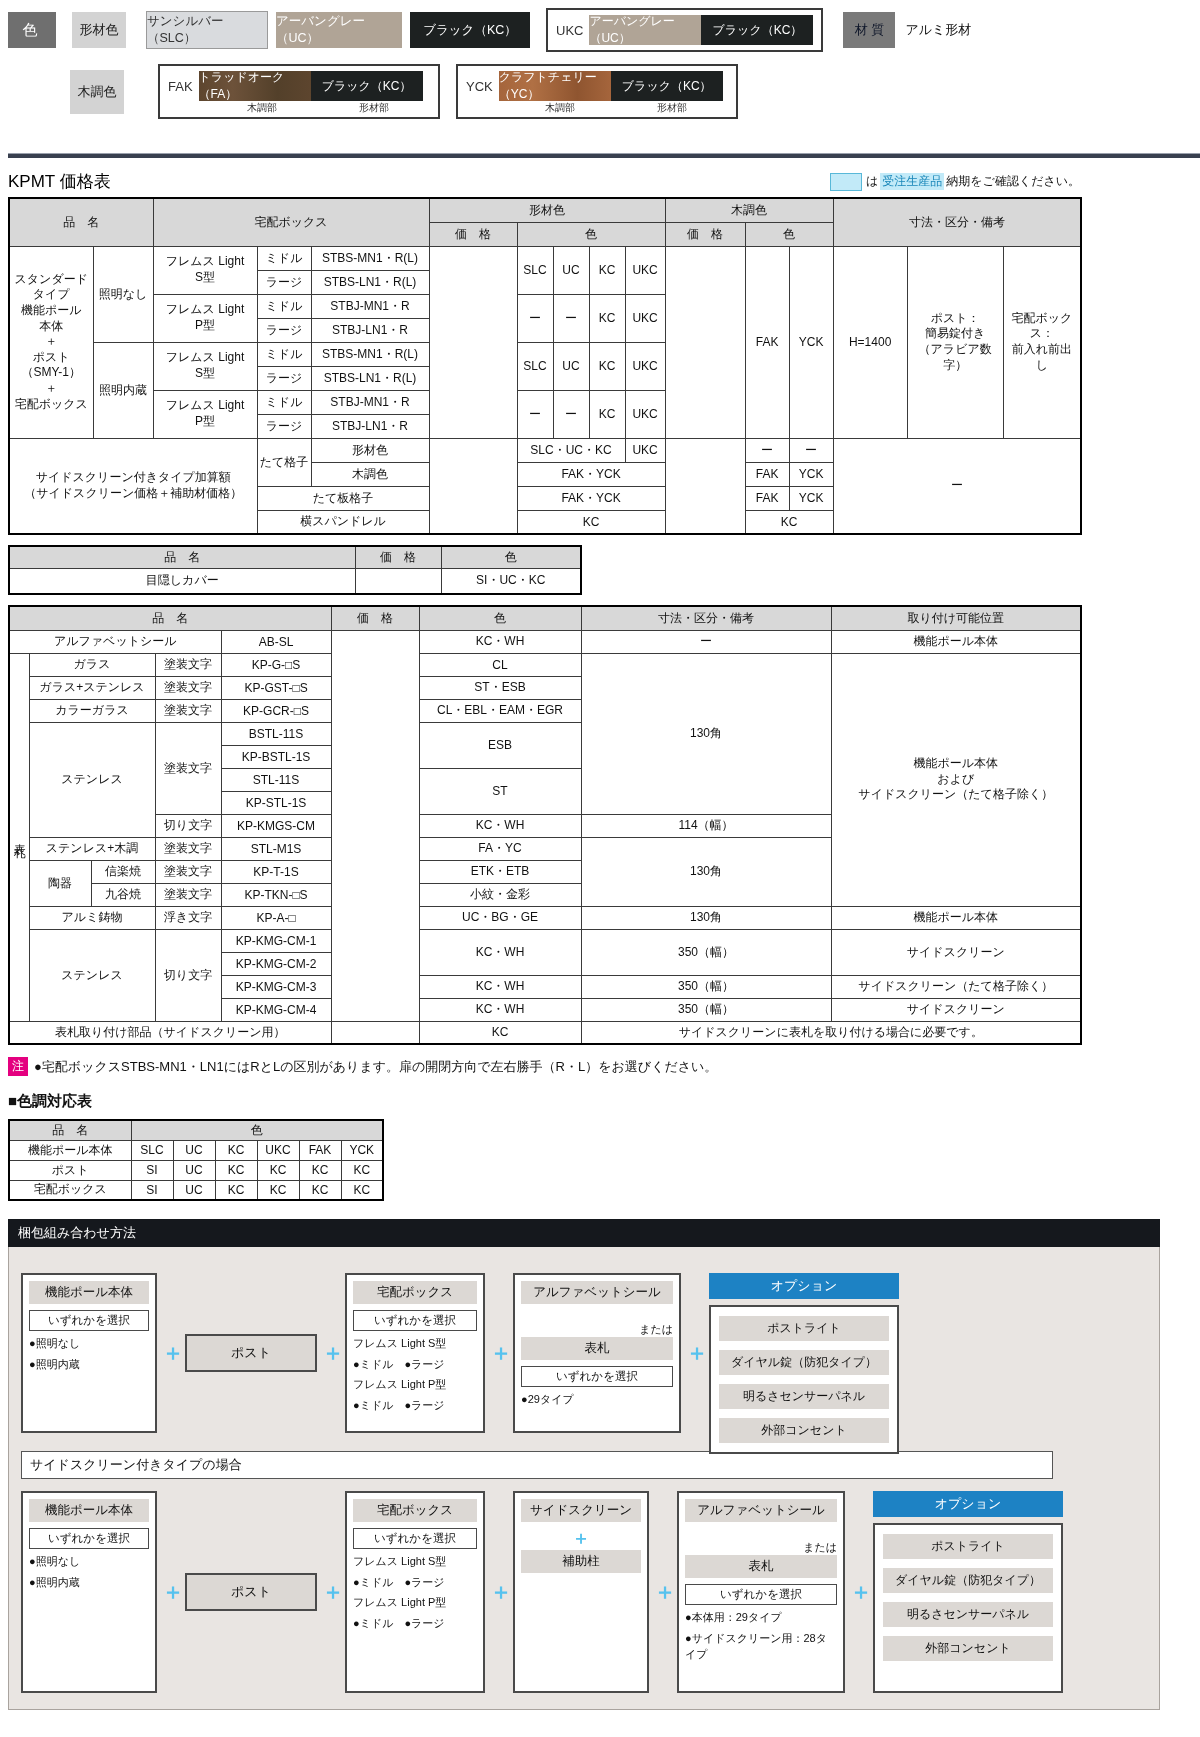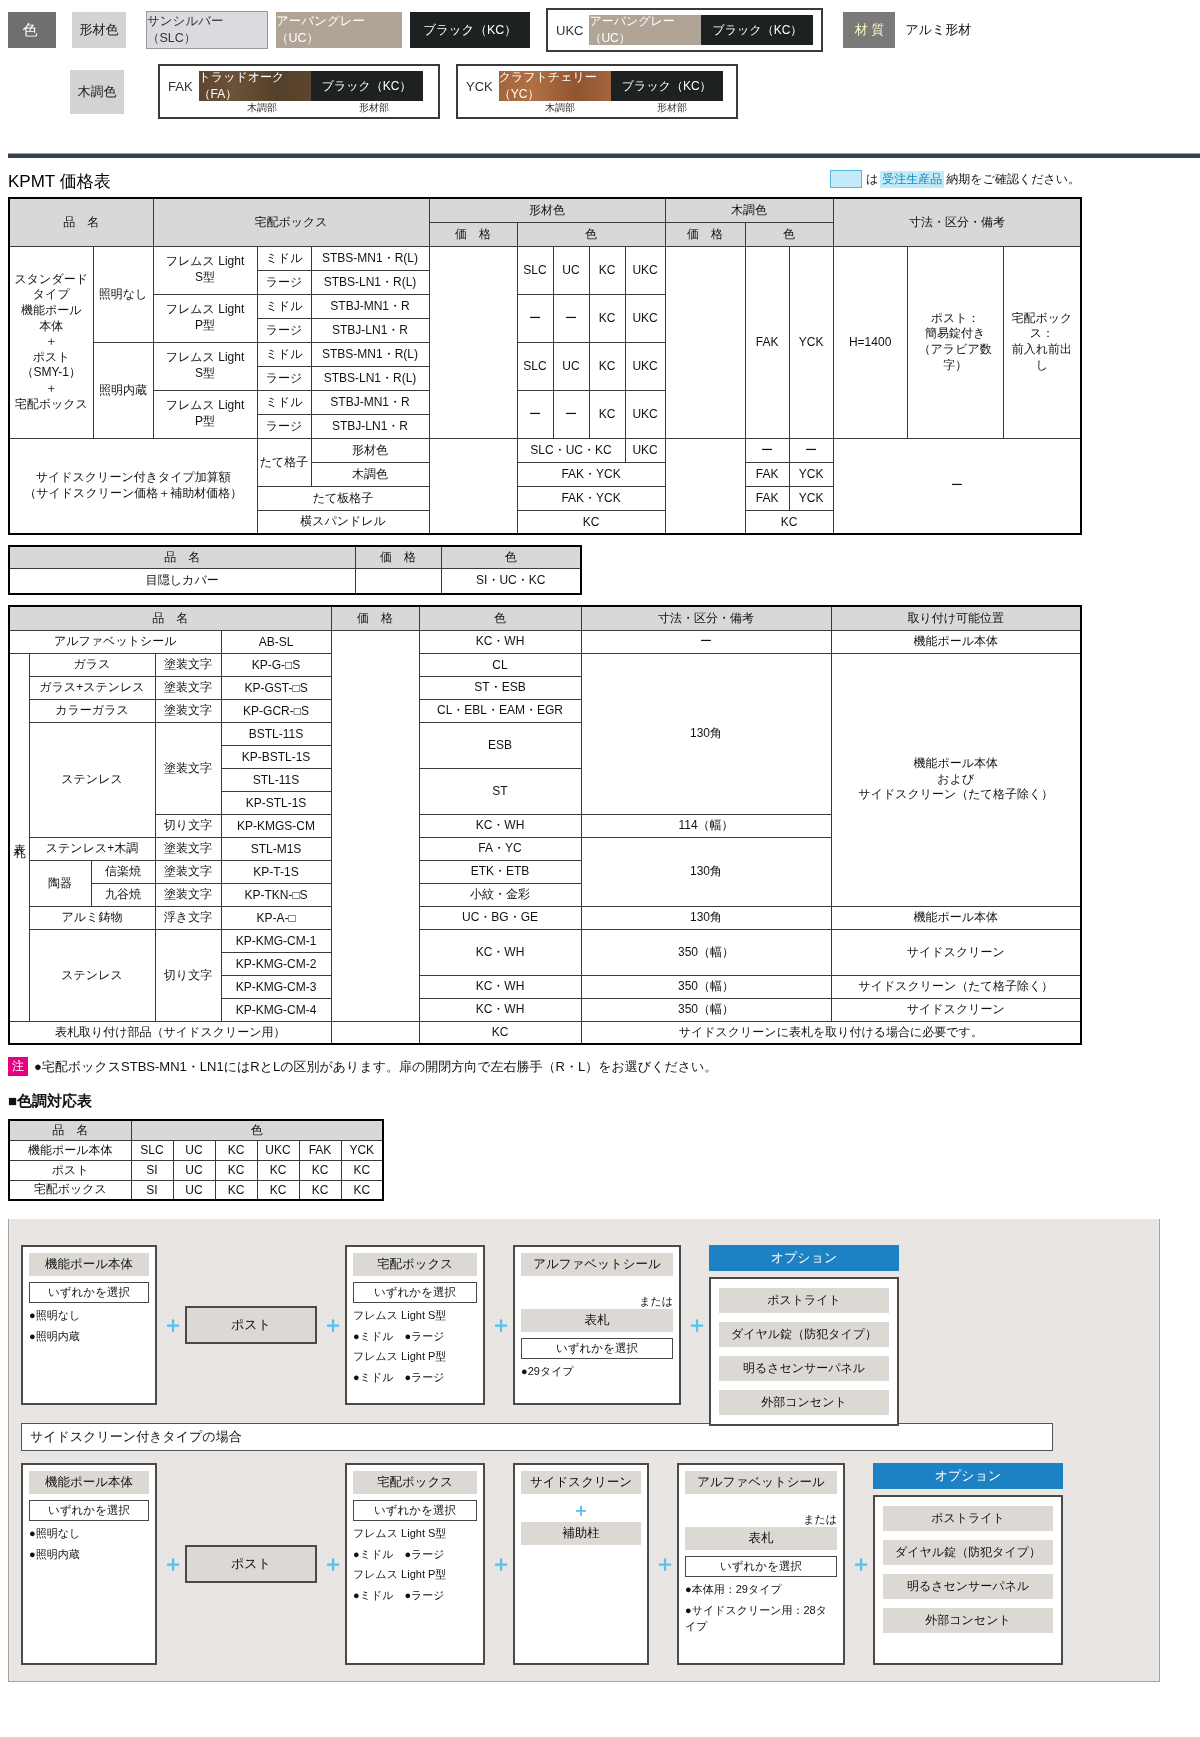--- a/index.html
+++ b/index.html
@@ -23,7 +23,7 @@
   .sw-s.kc{background:#1d2121}
   .sw-s.fa{background:linear-gradient(90deg,#5d452e,#6d523a 30%,#53402a 70%,#5d452e);}
   .sw-s.yc{background:linear-gradient(90deg,#a5653c,#b07044 30%,#8f5530 70%,#a5653c);}
-  .mat-lbl{background:#7a7a7a;color:#fef9c3;width:52px;height:36px;display:flex;align-items:center;justify-content:center;font-size:13px}
+  .mat-lbl{background:#7a7a7a;color:#0f172a;width:52px;height:36px;display:flex;align-items:center;justify-content:center;font-size:13px}
   .mat-val{font-size:13px;margin-left:10px}
   .wood-box{border:2px solid #3a3a3a;background:#fff;padding:5px 8px 2px 8px}
   .wood-main{display:flex;align-items:center}

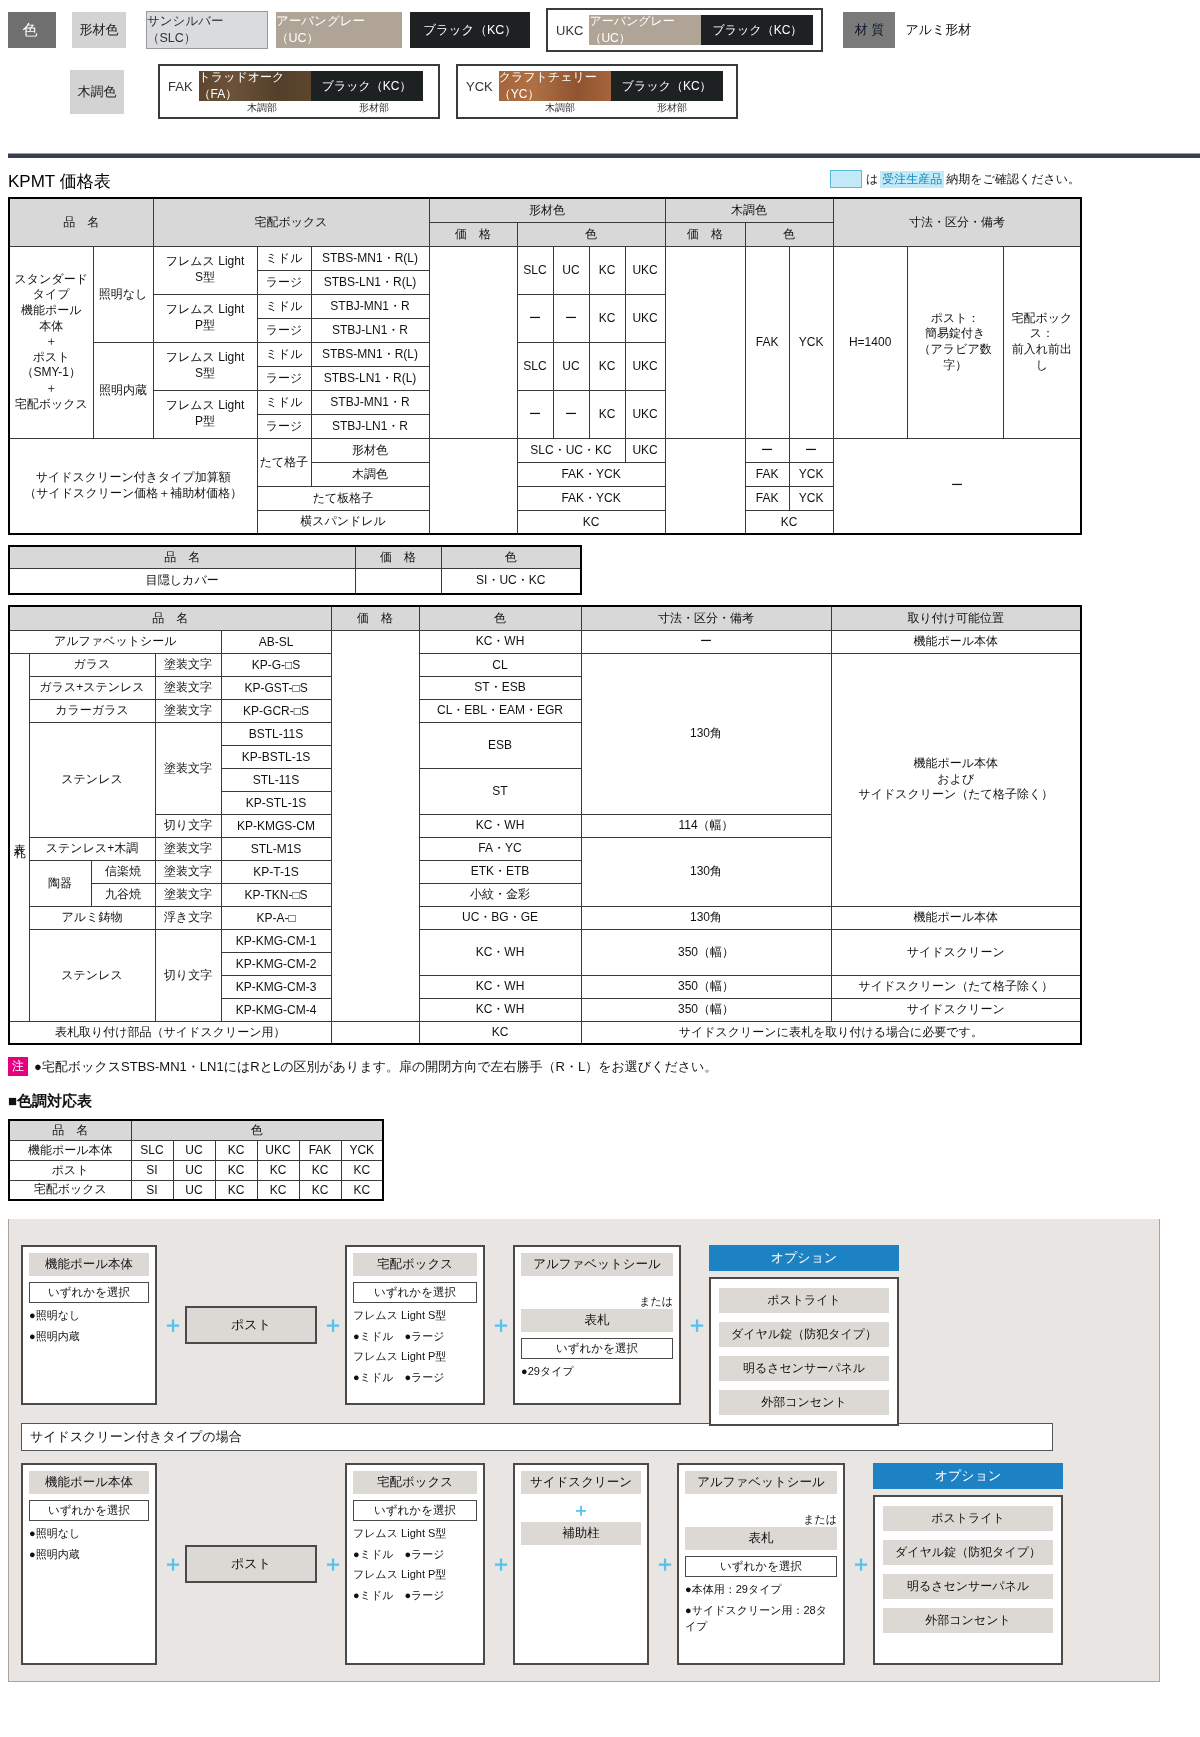--- a/index.html
+++ b/index.html
@@ -45,7 +45,7 @@
   .hyo-tbl tr{height:23px}
   .vertical{writing-mode:vertical-rl;letter-spacing:3px;font-size:12px}
 
-  .title-row{display:flex;justify-content:space-between;align-items:flex-start;width:1072px;margin-top:12px}
+  .title-row{display:flex;justify-content:space-between;align-items:center;width:1072px;margin-top:12px}
   .kpmt-title{font-size:17px;color:#000}
   .order-note{font-size:12px;display:flex;align-items:center}
   .order-swatch{display:inline-block;width:30px;height:16px;background:#c2eaf8;border:1px solid #58b8d8;margin-right:4px}

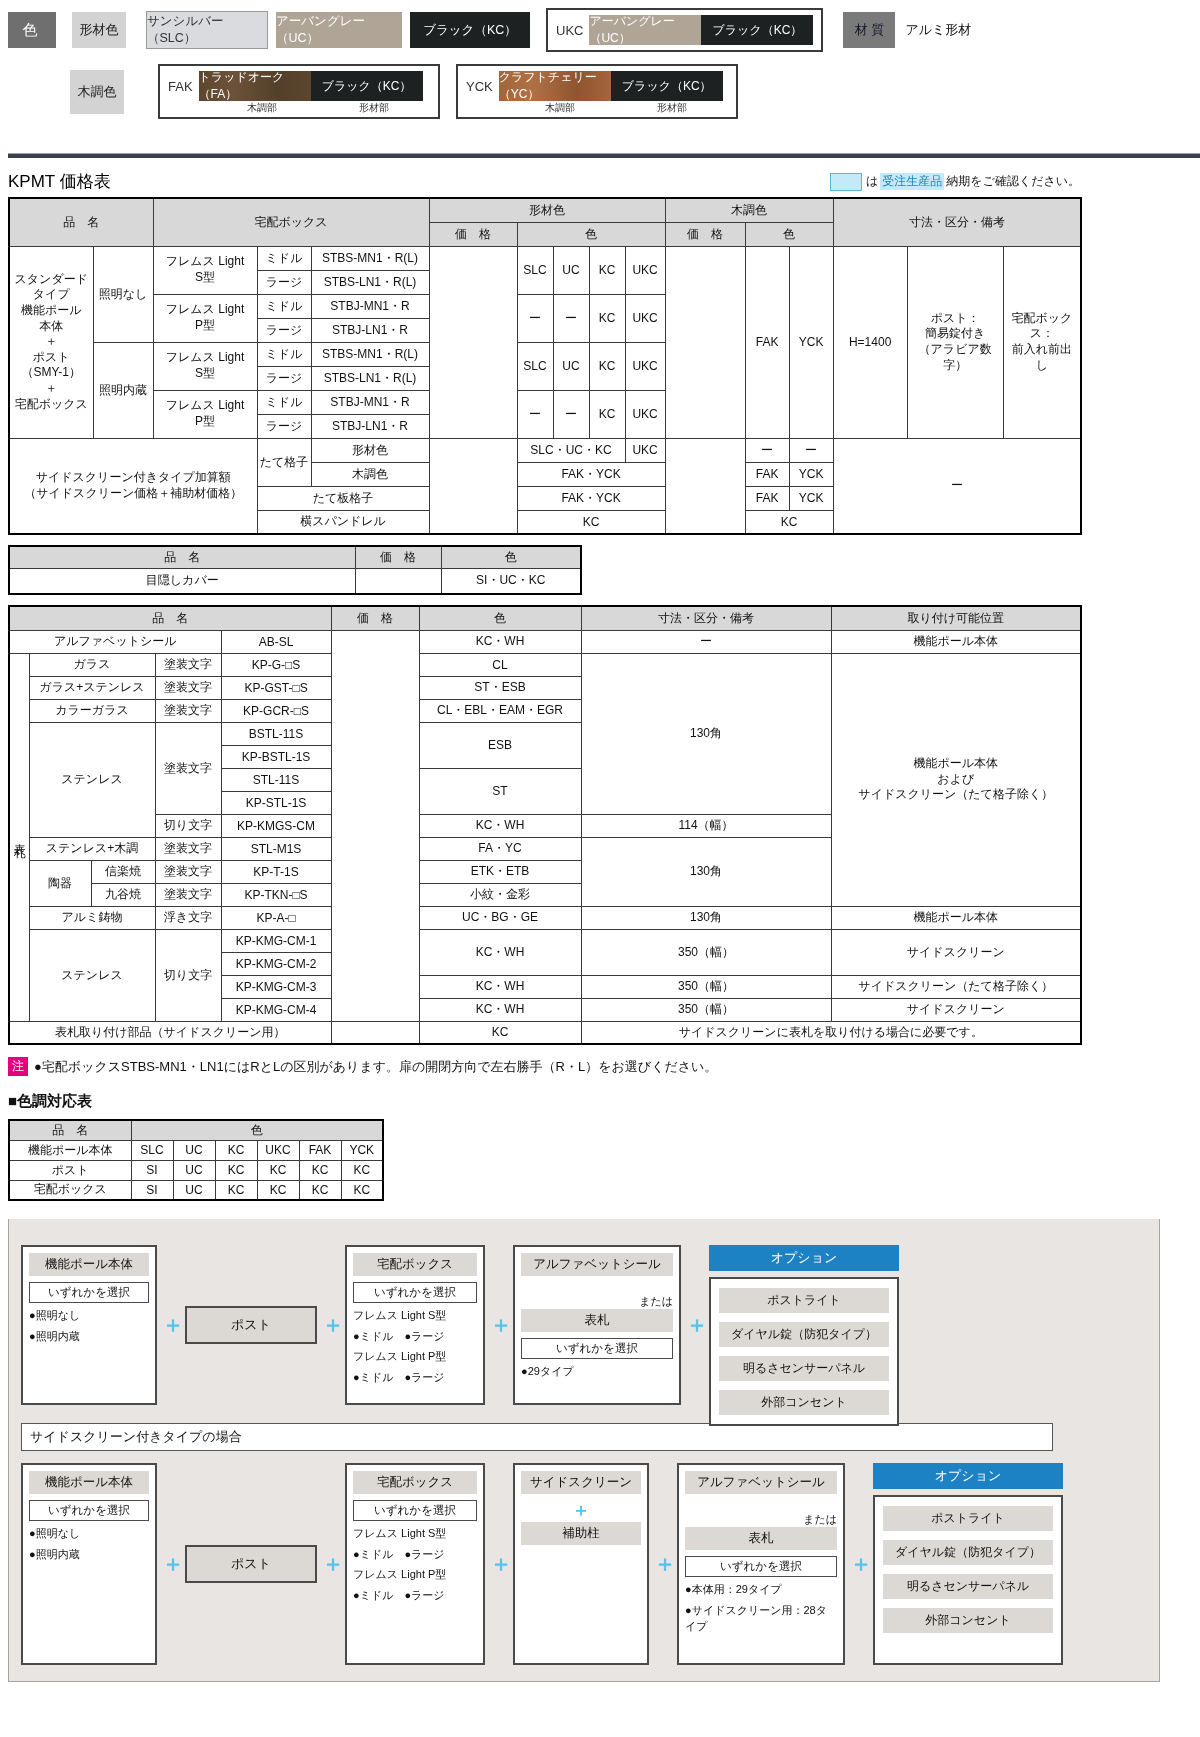--- a/index.html
+++ b/index.html
@@ -498,6 +498,7 @@
     </table>
 
   <div class="konpo">
+    <div class="konpo-hdr">梱包組み合わせ方法</div>
     <div class="panel">
 
       <div class="flow f1">

